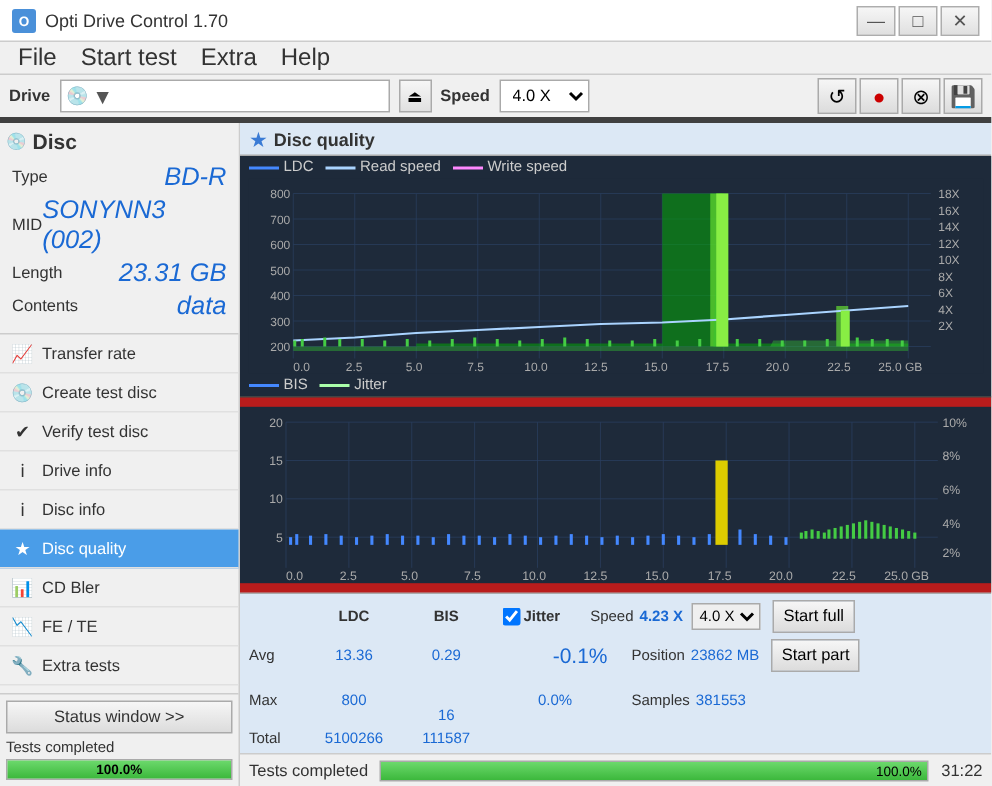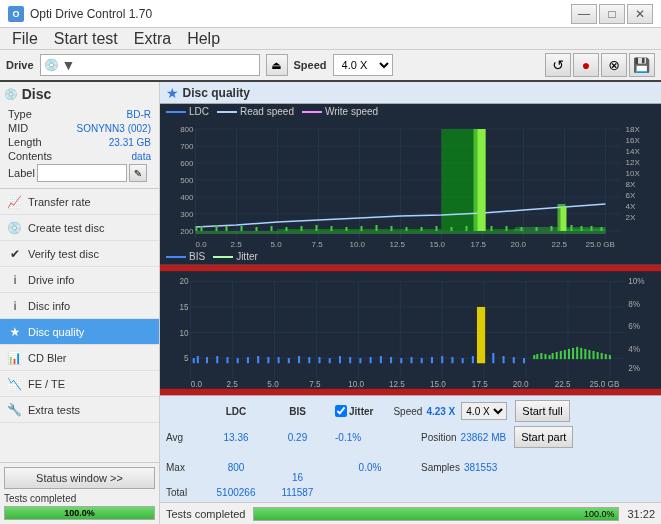--- a/index.html
+++ b/index.html
@@ -18,7 +18,7 @@
     .menu-item { padding: 2px 8px; cursor: pointer; font-size: 16px; color: #333; }
     
     
-    .drivebar { background: #f0f0f0; height: 32px; display: flex; align-items: center; padding: 0 6px; gap: 6px; border-bottom: 2px solid #404040; }
+    .drivebar { background: #f0f0f0; height: 32px; display: flex; align-items: center; padding: 0 6px; gap: 6px; border-bottom: 4px solid #404040; }
     .drive-label { font-size: 11px; color: #333; font-weight: bold; }
     .drive-select-wrap { display: flex; align-items: center; gap: 2px; background: white; border: 1px solid #aaa; height: 22px; padding: 0 4px; min-width: 220px; }
     .drive-icon { color: #555; font-size: 12px; }

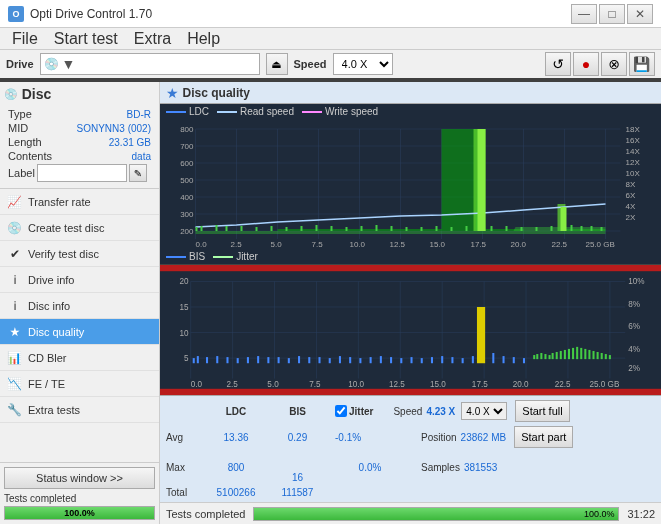--- a/index.html
+++ b/index.html
@@ -44,7 +44,7 @@
     .disc-info { padding: 2px 4px; }
     .disc-row { display: flex; justify-content: space-between; align-items: center; margin-bottom: 2px; }
     .disc-row-label { color: #333; font-size: 11px; }
-    .disc-row-value { color: #1a69d4; font-size: 10px; }
+    .disc-row-value { color: #1a69d4; font-size: 17px; font-style: italic; }
     .disc-row-value.data { color: #1a69d4; }
     .label-input-row { display: flex; align-items: center; gap: 2px; margin-top: 2px; }
     .label-text { font-size: 11px; color: #333; }

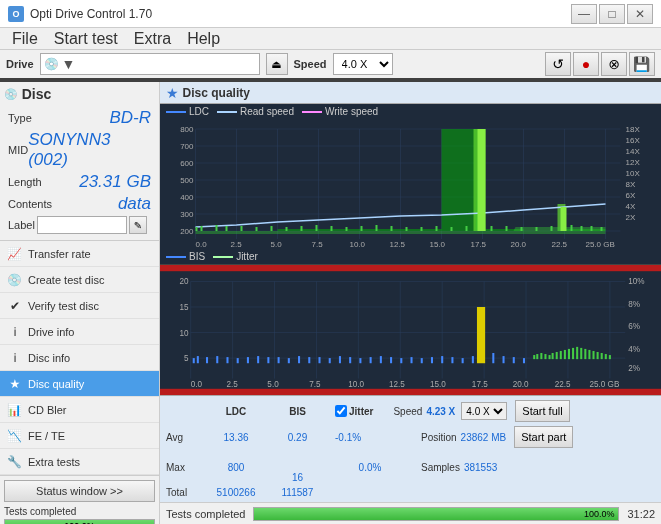--- a/index.html
+++ b/index.html
@@ -169,11 +169,6 @@
         <div class="disc-row">
           <span class="disc-row-label">Contents</span>
           <span class="disc-row-value data">data</span>
-        </div>
-        <div class="label-input-row">
-          <span class="label-text">Label</span>
-          <input type="text" class="label-input" value="" style="">
-          <div class="label-btn">✎</div>
         </div>
       </div>
     </div>

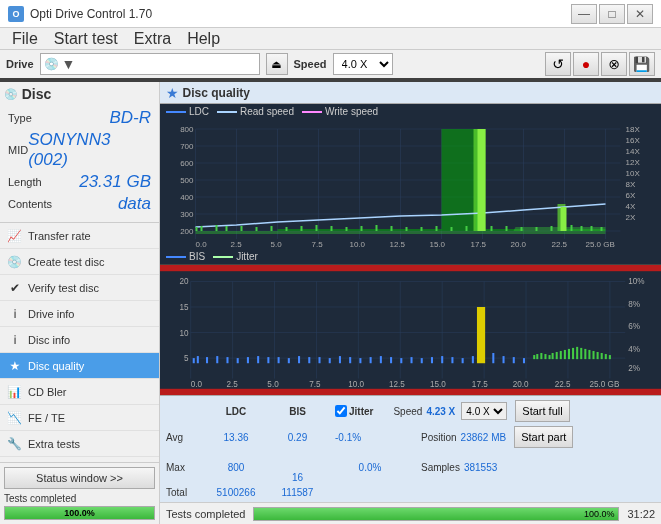--- a/index.html
+++ b/index.html
@@ -491,7 +491,7 @@
         <span style="width:36px; font-size:10px; color:#333;">Avg</span>
         <span style="width:68px; text-align:center; font-size:10px; color:#1a69d4;">13.36</span>
         <span style="width:55px; text-align:center; font-size:10px; color:#1a69d4;">0.29</span>
-        <span style="width:70px; text-align:left; font-size:10px; color:#1a69d4; margin-left:10px;">-0.1%</span>
+        <span style="width:70px; text-align:right; font-size:14px; color:#1a69d4; margin-left:10px;">-0.1%</span>
         <span style="margin-left: 16px; font-size:10px; color:#333;">Position</span>
         <span style="margin-left:4px; font-size:10px; color:#1a69d4;">23862 MB</span>
         <button class="start-part-btn" style="margin-left:8px; font-size:11px; height:22px; padding: 0 6px; background:linear-gradient(to bottom,#f6f6f6,#dcdcdc); border:1px solid #aaa; cursor:pointer;">Start part</button>

